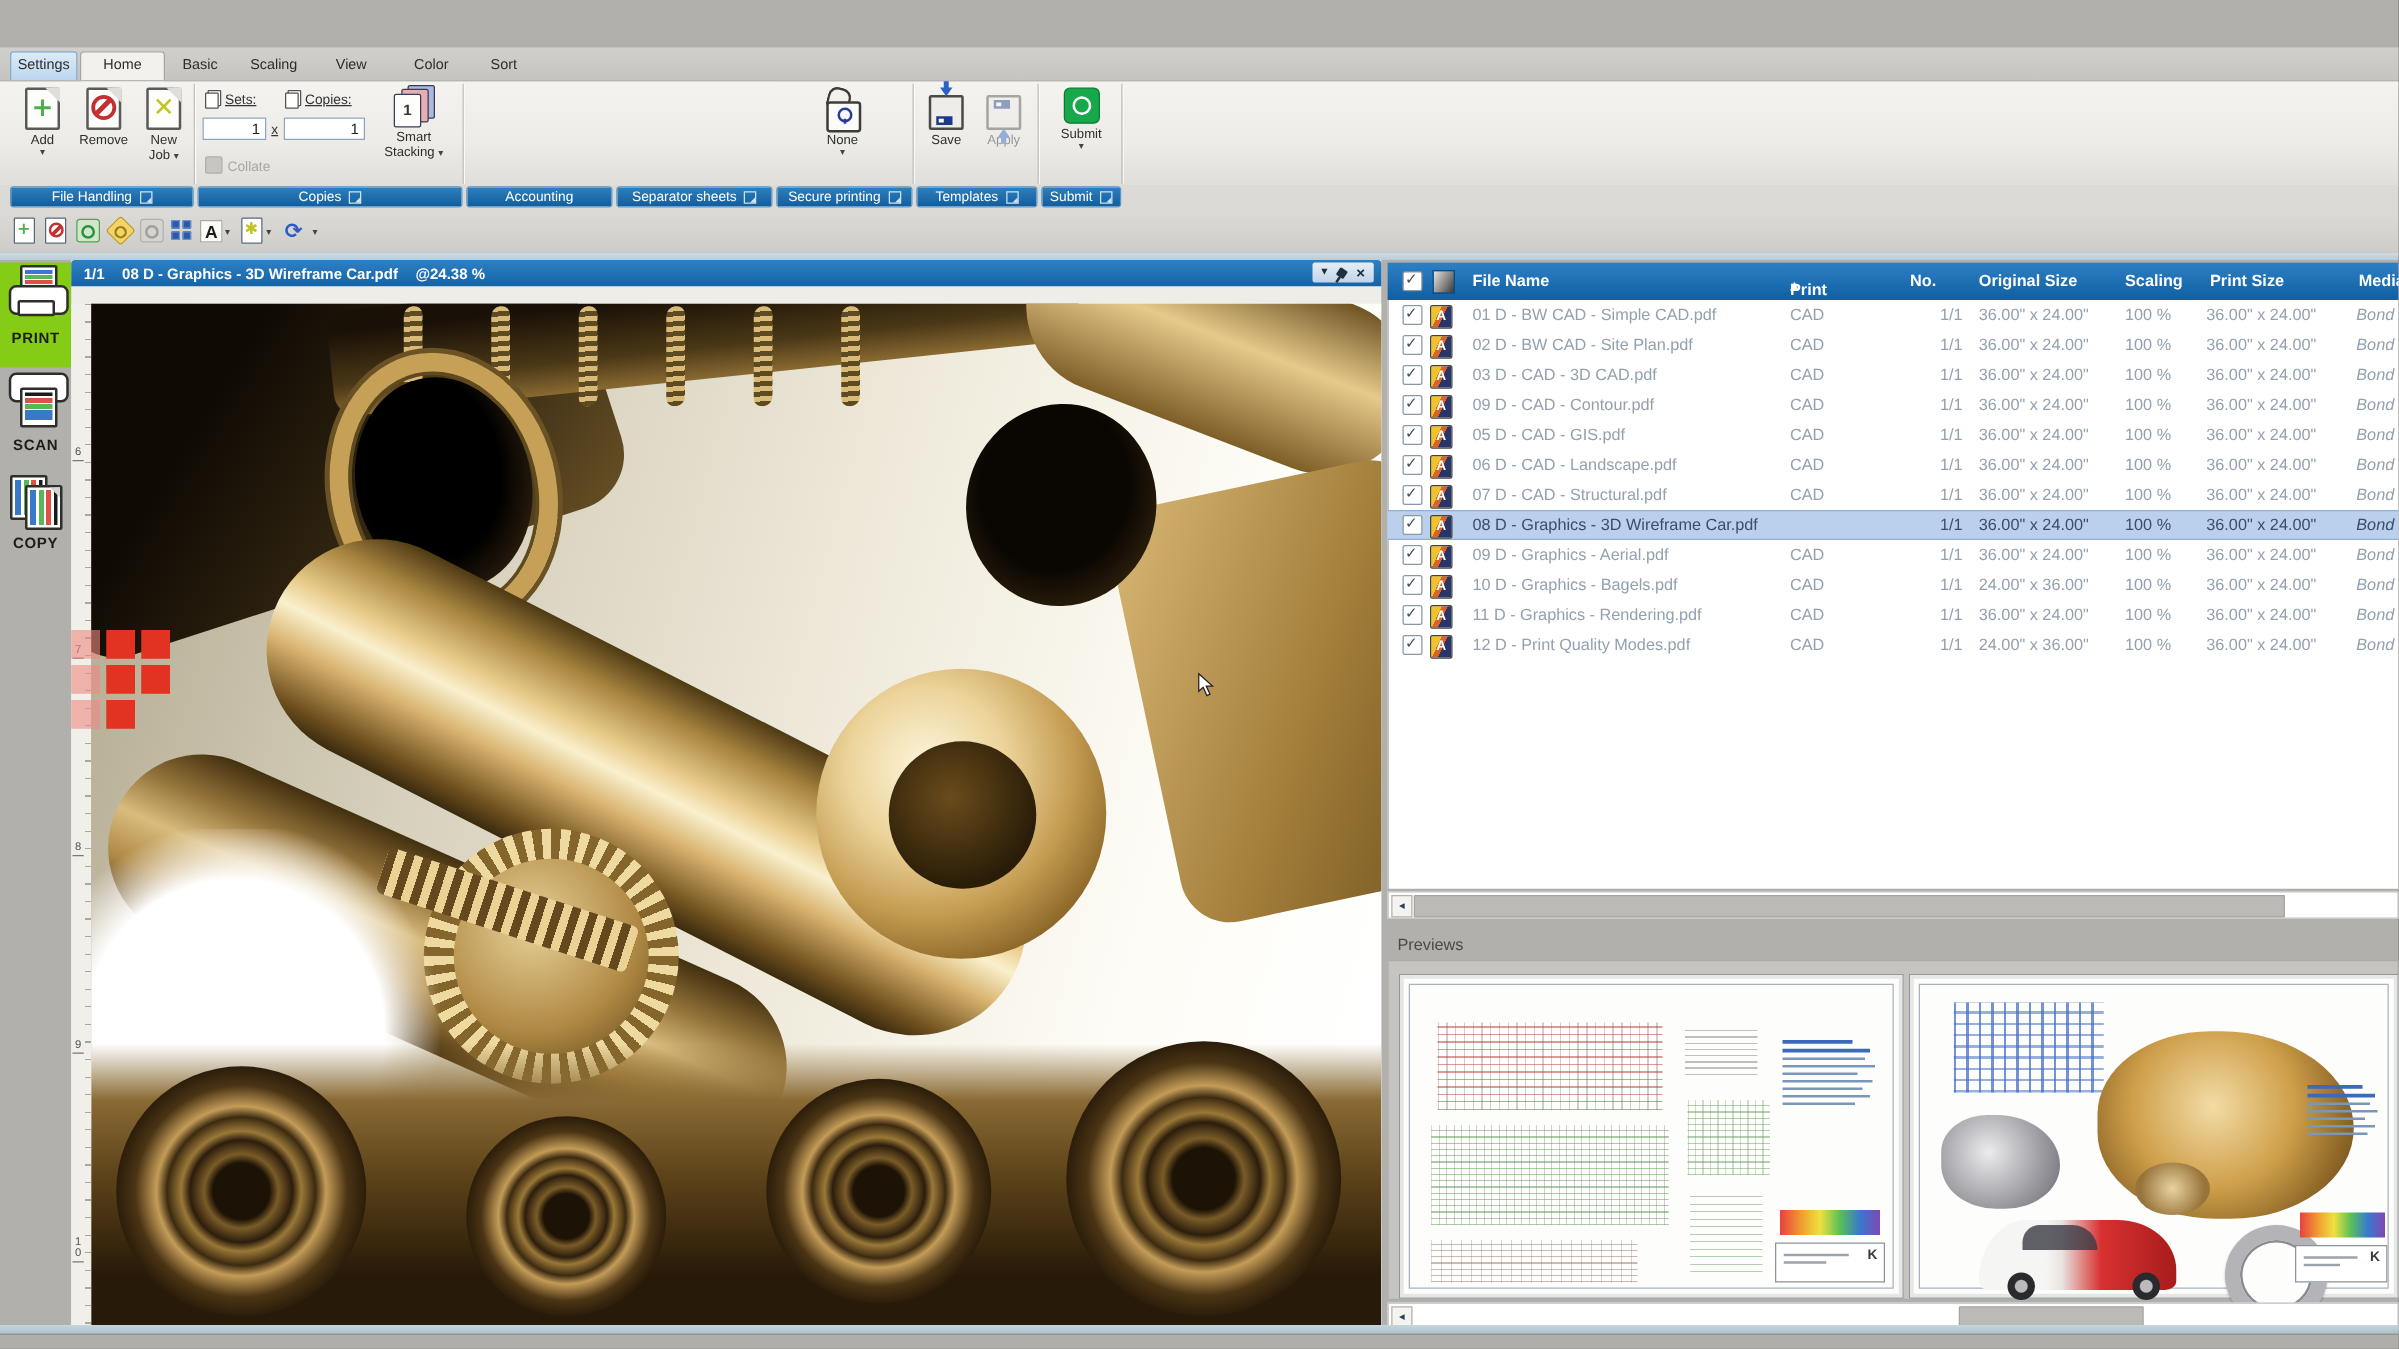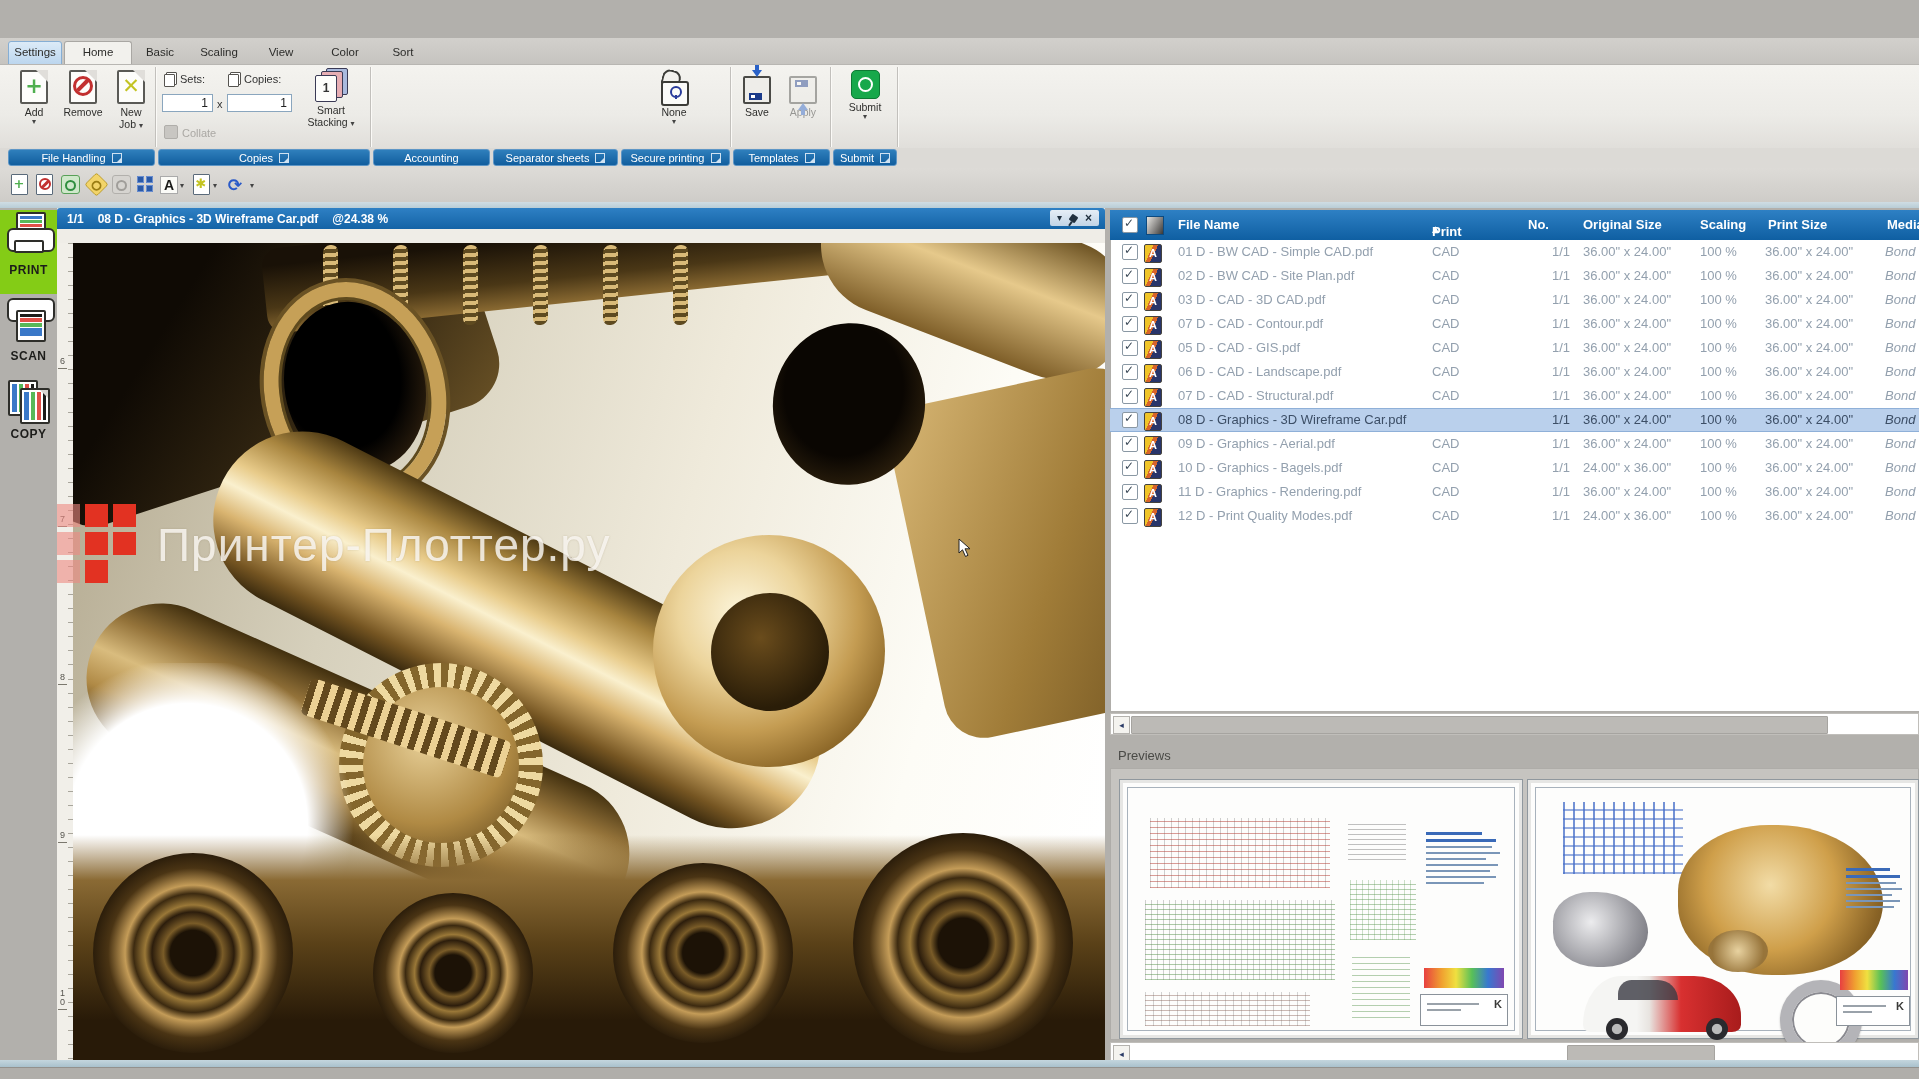--- a/index.html
+++ b/index.html
@@ -51,7 +51,7 @@
   .copyico{position:relative;width:12px;height:14px;display:inline-block;vertical-align:-3px;margin-right:4px;}
   .copyico i{position:absolute;width:9px;height:11px;border:1.5px solid #55534f;background:#fff;border-radius:1px;}
   .copyico i.b{left:2px;top:0;}.copyico i.f{left:0;top:2px;}
-  .small-lab{font-size:11px;color:#333;}
+  .small-lab{font-size:11px;color:#333;text-decoration:underline;}
   .numbox{position:absolute;height:18px;background:#fff;border:1px solid #8aa6be;font-size:12px;
     text-align:right;padding:0 4px;color:#222;box-sizing:border-box;}
   .collate{position:absolute;left:8px;top:58px;font-size:11px;color:#aaa8a4;}

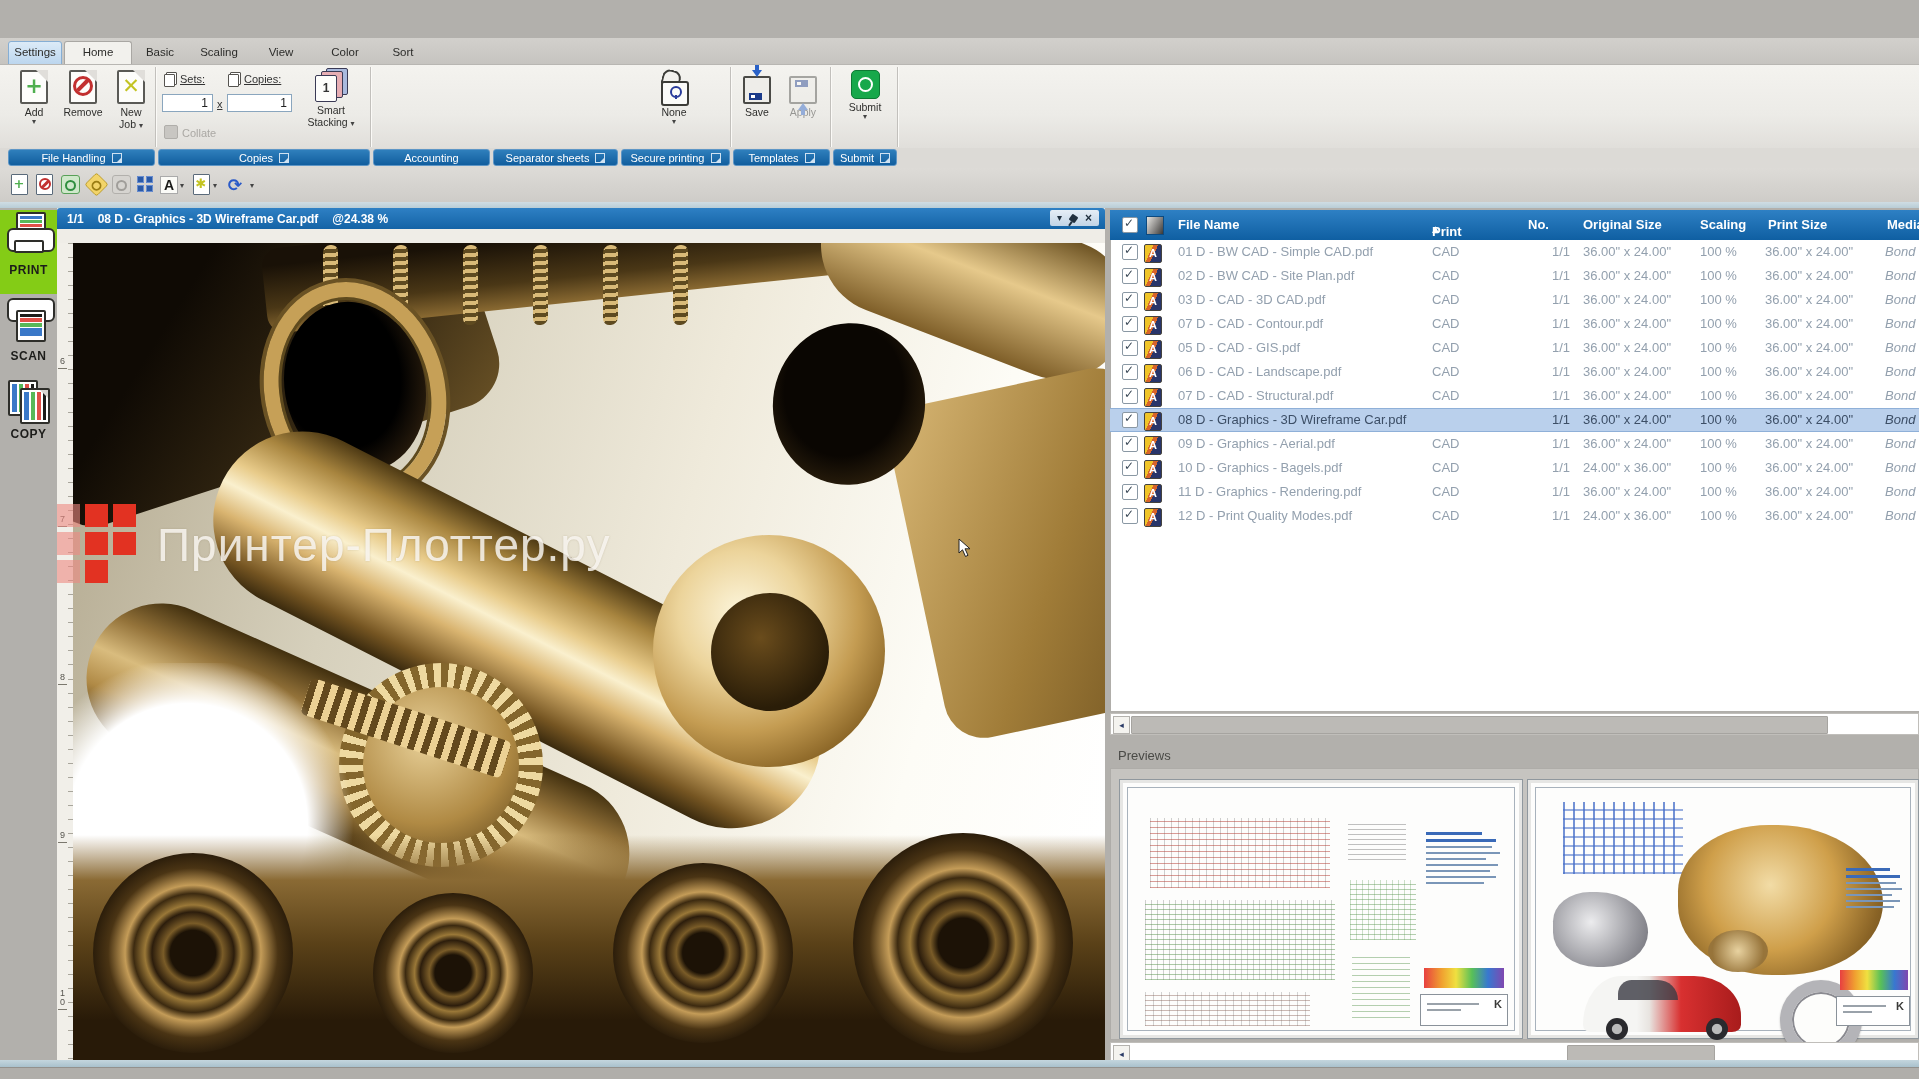--- a/index.html
+++ b/index.html
@@ -587,7 +587,7 @@
             <span class="ck glyph">✓</span>
           </span>
           <span class="pdfico">A</span>
-          <span class="c-name">07 D - CAD - Contour.pdf</span>
+          <span class="c-name">09 D - CAD - Contour.pdf</span>
           <span class="c-q">CAD</span>
           <span class="c-no">1/1</span>
           <span class="c-os">36.00" x 24.00"</span>

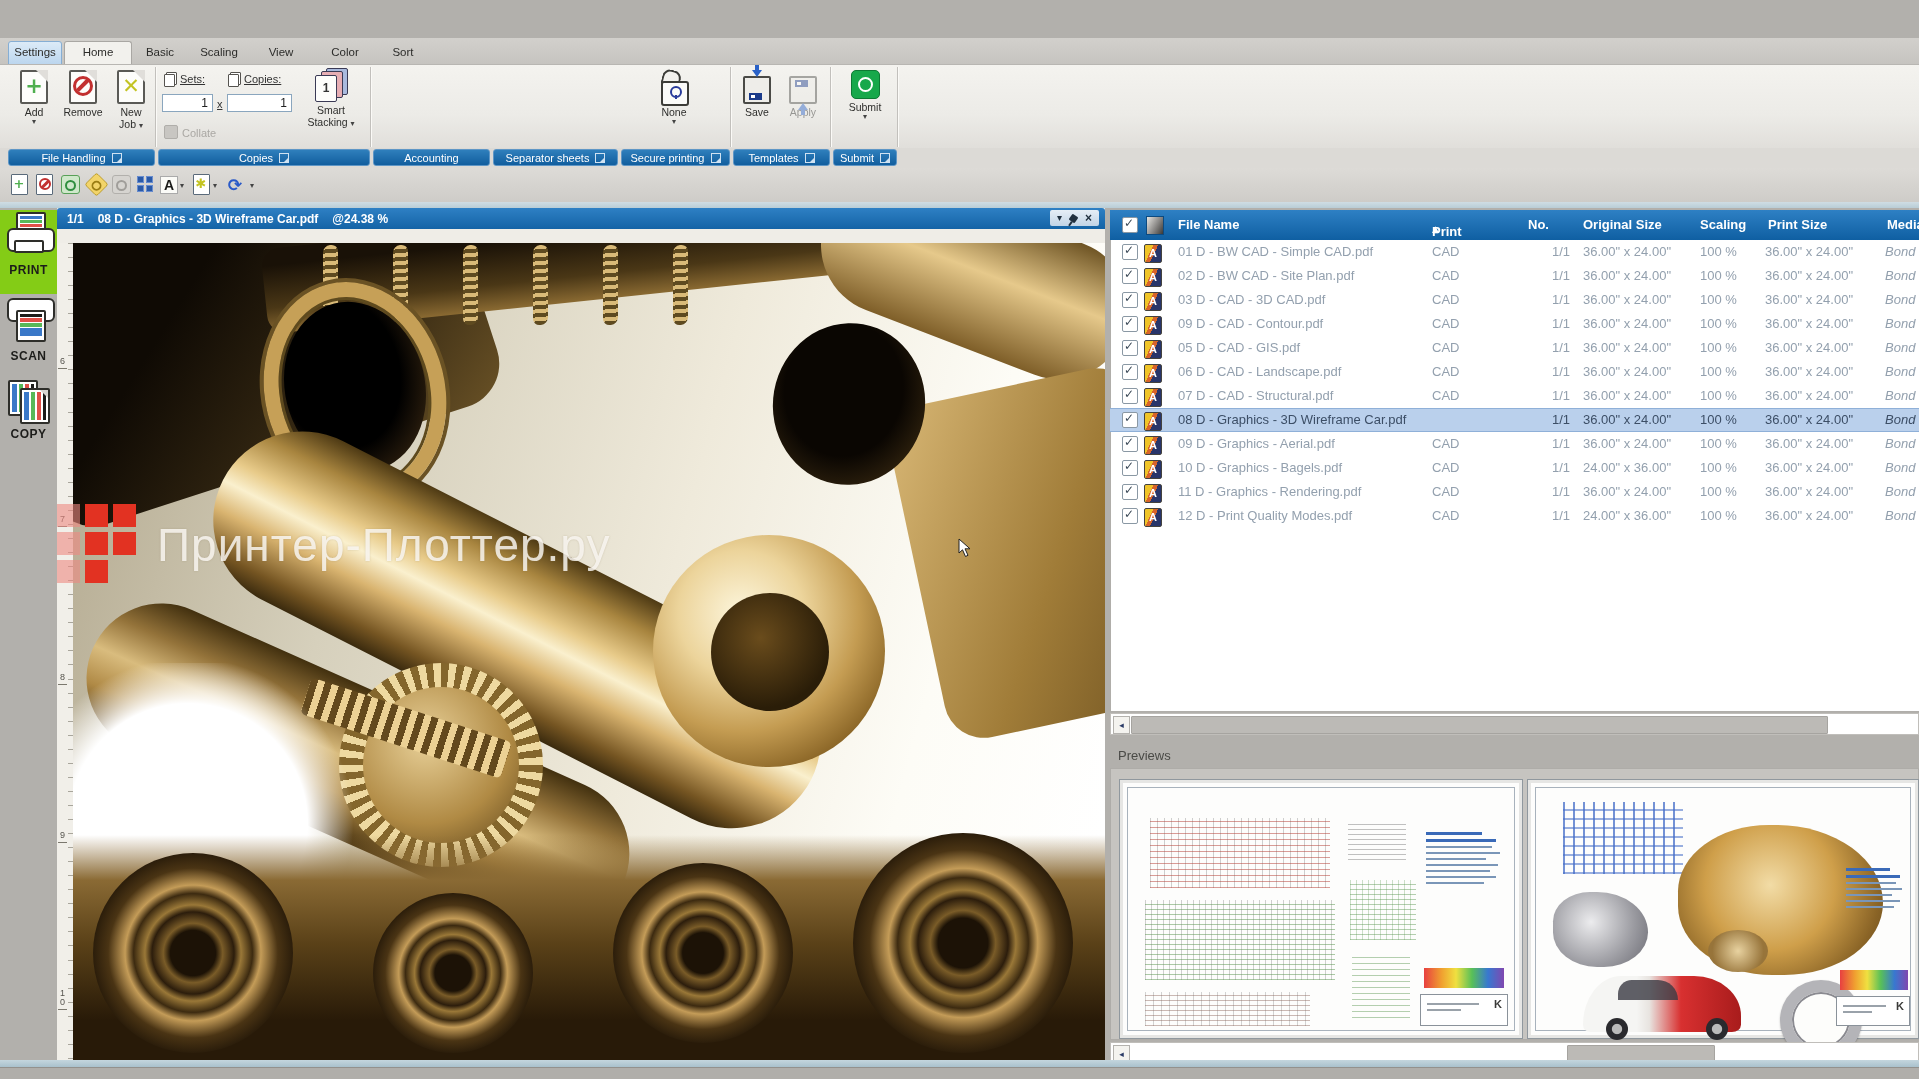--- a/index.html
+++ b/index.html
@@ -517,7 +517,6 @@
       <i class="p" style="left:0;top:56px;"></i>
         <i style="left:28px;top:56px;"></i>
     </div>
-    <div class="wm-text">Принтер-Плоттер.ру</div>
 
     <svg class="cursor" width="14" height="20" viewBox="0 0 14 20">
       <polygon points="1,1 1,15 4.5,11.8 7.5,18.5 10,17.3 7,10.8 12,10.8" fill="#fff" stroke="#222" stroke-width="1"></polygon>

